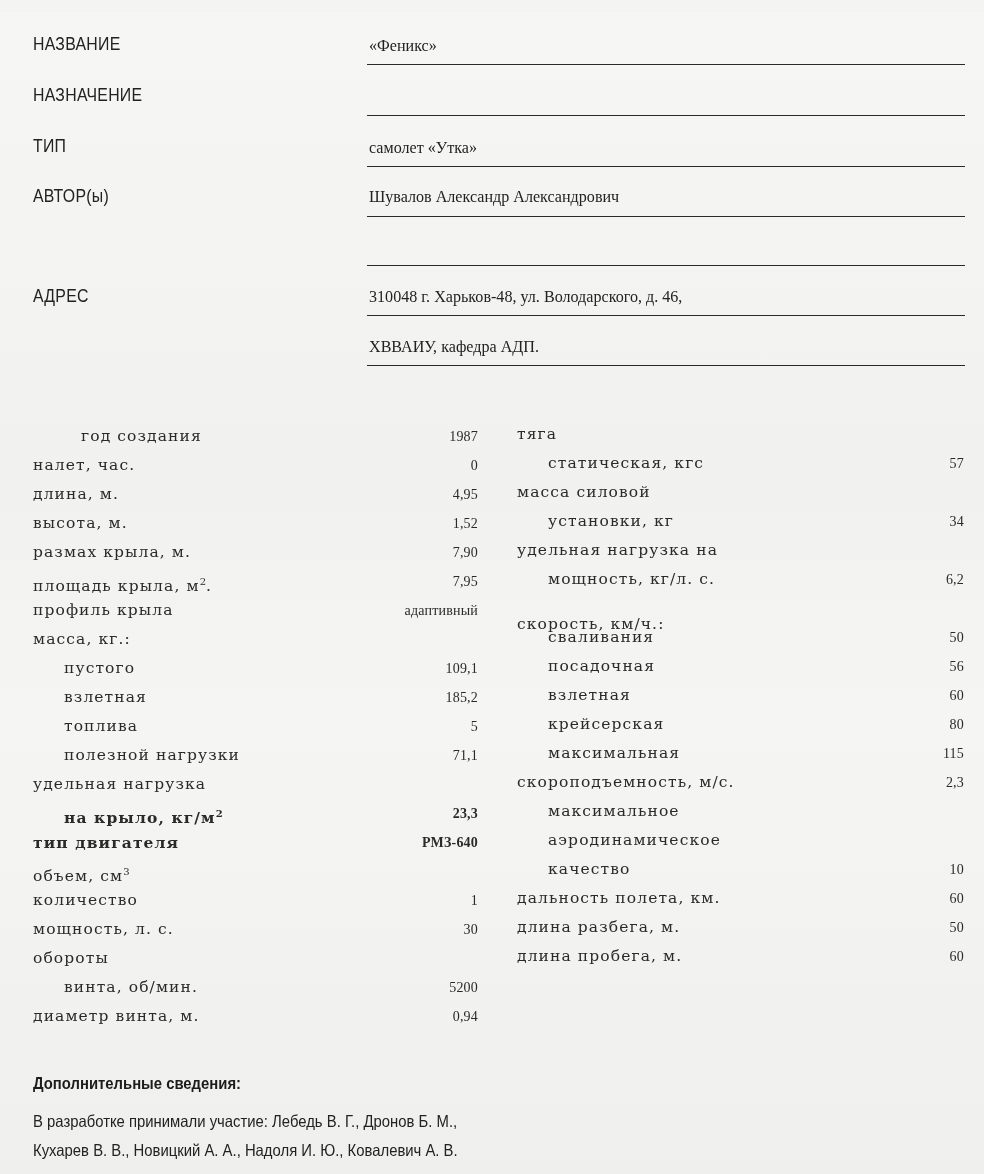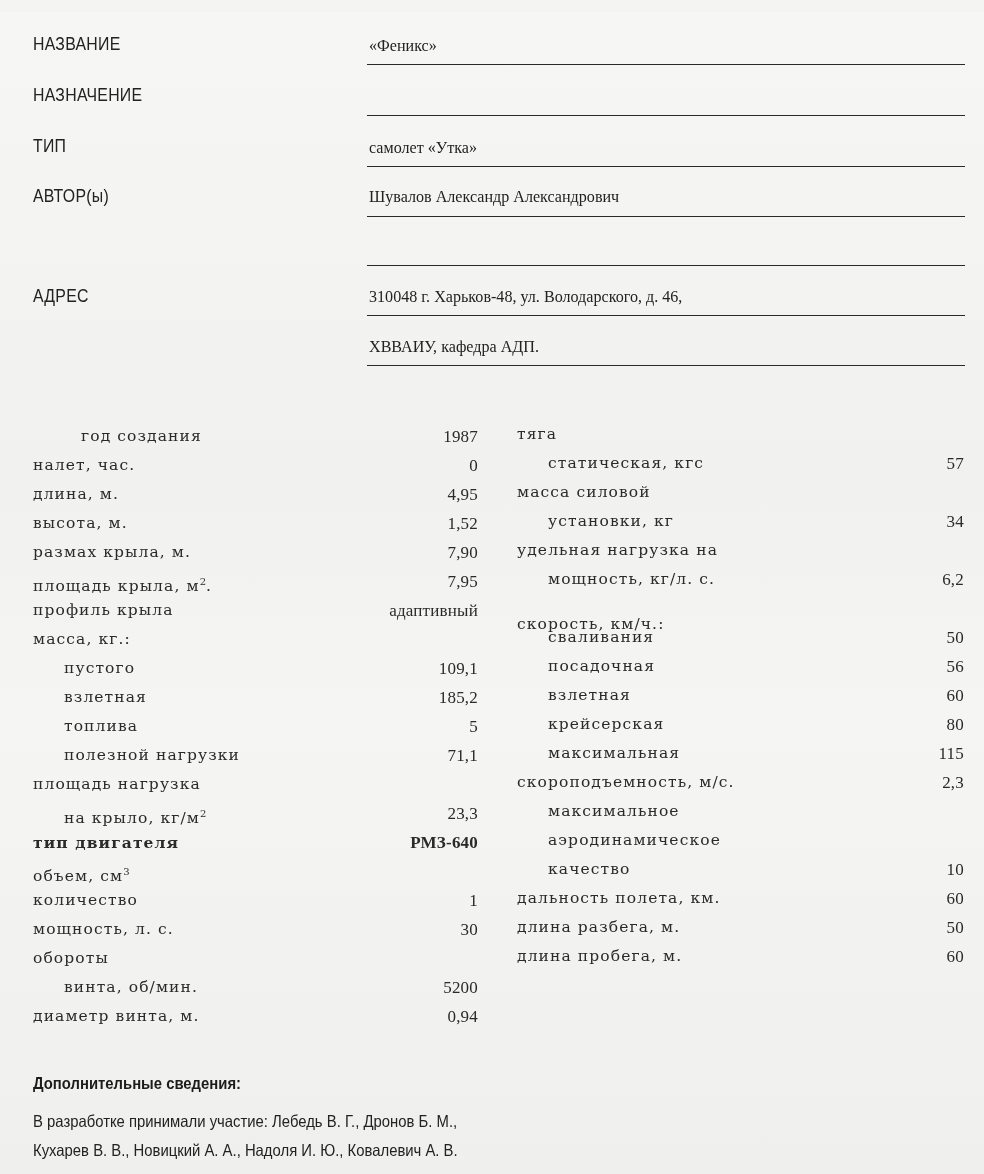--- a/index.html
+++ b/index.html
@@ -43,7 +43,7 @@
     }
     .row .lbl { position: absolute; left: 0; }
     .row .lbl.indent { left: 31px; }
-    .row .val { position: absolute; right: 0; letter-spacing: 0.2px; font-family: "Liberation Serif", serif; font-size: 17px; }
+    .row .val { position: absolute; right: 0; letter-spacing: 0.2px; font-family: "Liberation Serif", serif; font-size: 14px; }
     sup { font-size: 10px; vertical-align: 6px; letter-spacing: 0; }
     .left-col { left: 33px; width: 445px; }
     .right-col { left: 517px; width: 447px; }

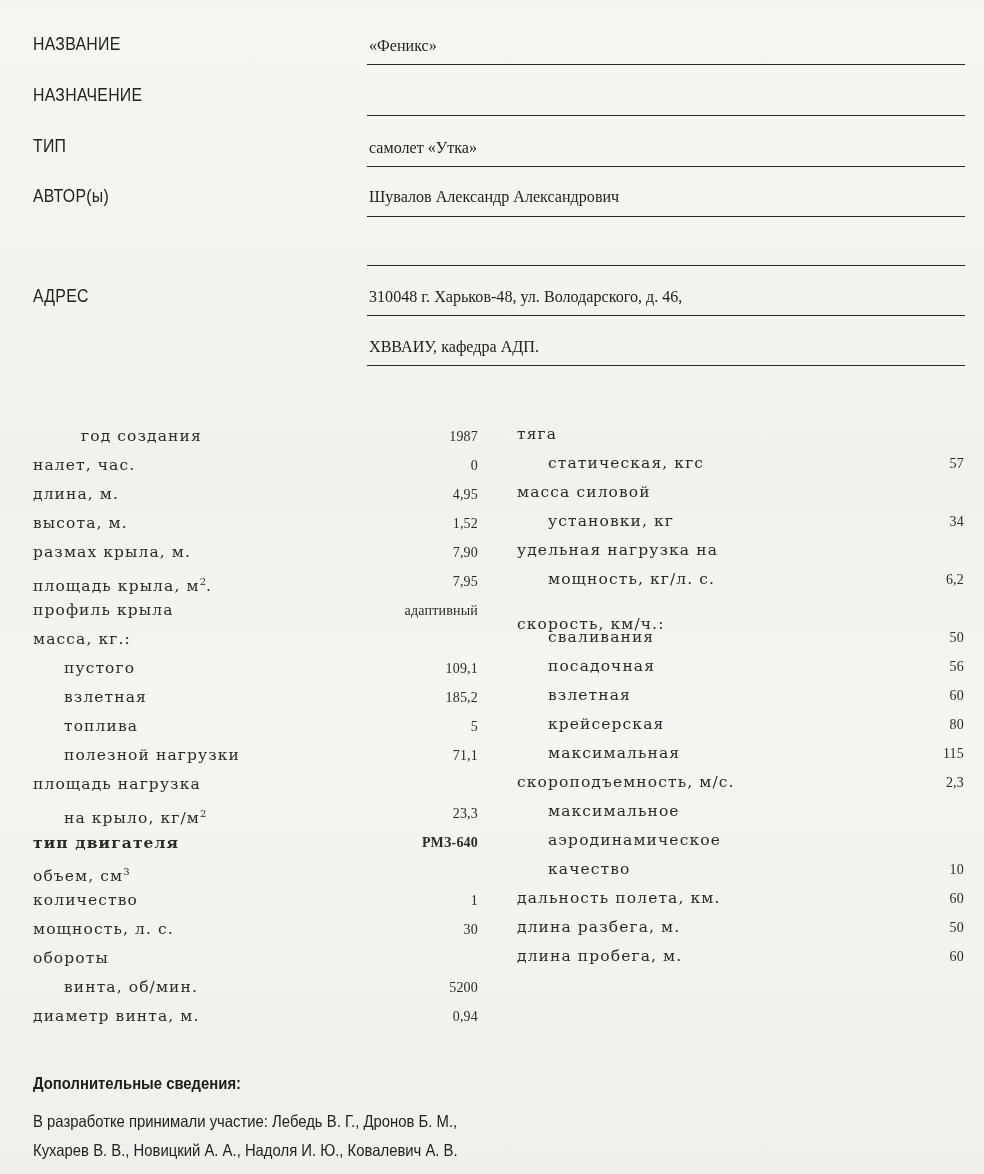--- a/index.html
+++ b/index.html
@@ -141,7 +141,7 @@
         <span class="val">71,1</span>
       </div>
       <div class="row" style="top: 348px; left: 0px; right: 0px;">
-        <span class="lbl"><span>площадь нагрузка</span></span>
+        <span class="lbl"><span>удельная нагрузка</span></span>
         <span class="val"></span>
       </div>
       <div class="row" style="top: 377px; left: 0px; right: 0px;">

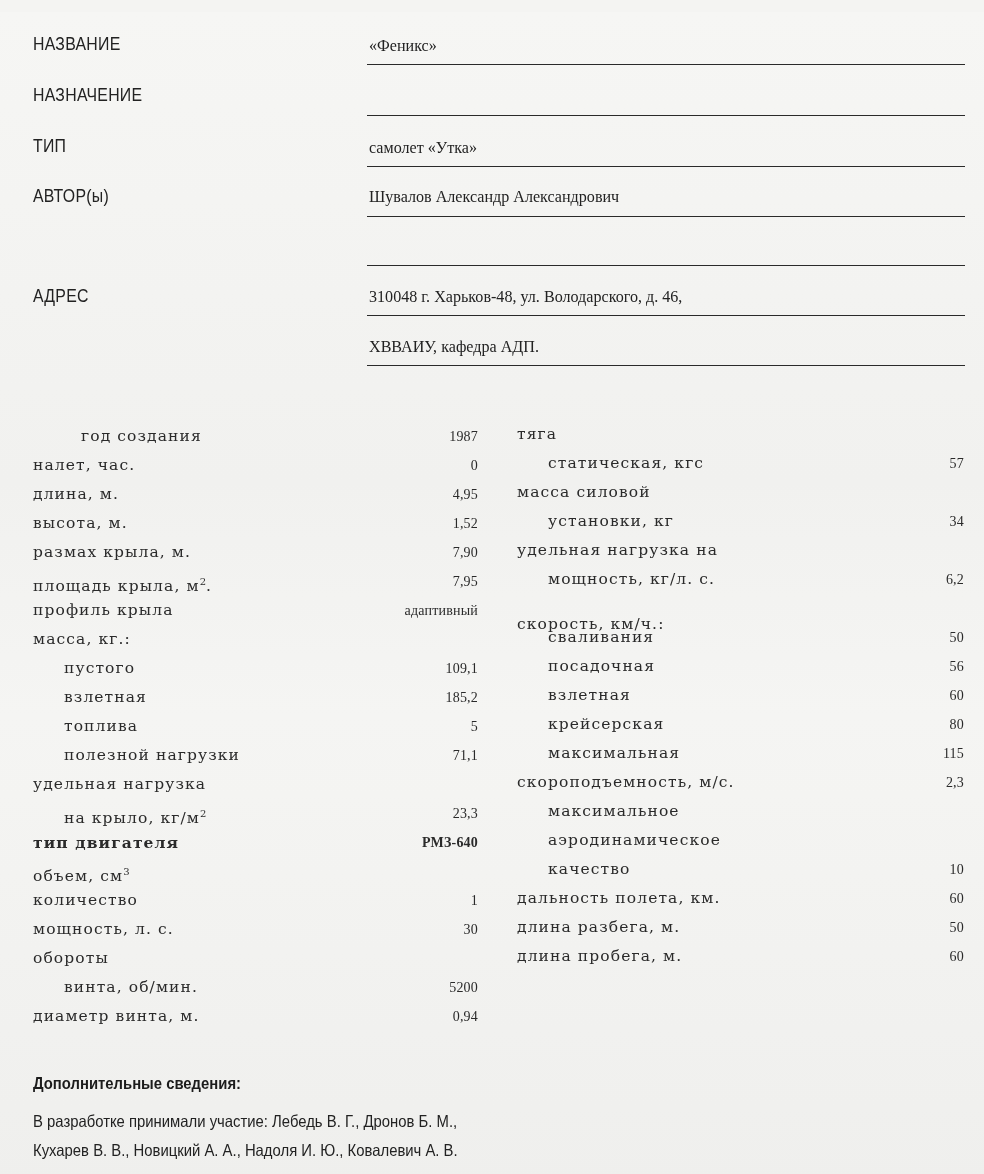--- a/index.html
+++ b/index.html
@@ -144,7 +144,7 @@
         <span class="lbl"><span>удельная нагрузка</span></span>
         <span class="val"></span>
       </div>
-      <div class="row" style="top: 377px; left: 0px; right: 0px;">
+      <div class="row" style="top: 377px; left: 0px; right: 0px; font-weight: bold;">
         <span class="lbl indent"><span>на крыло, кг/м</span><sup>2</sup></span>
         <span class="val">23,3</span>
       </div>

